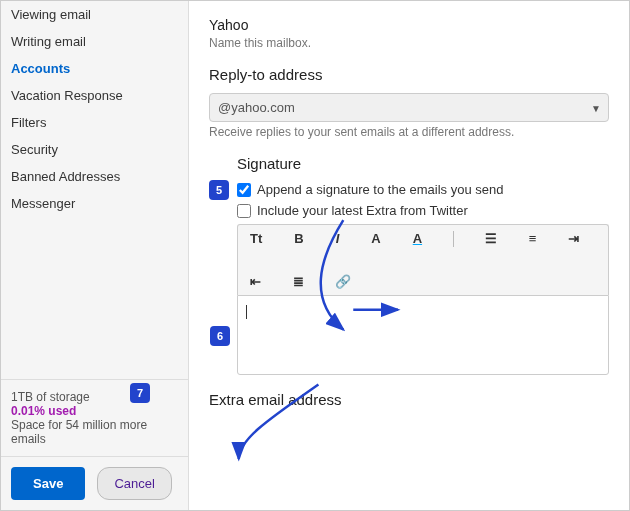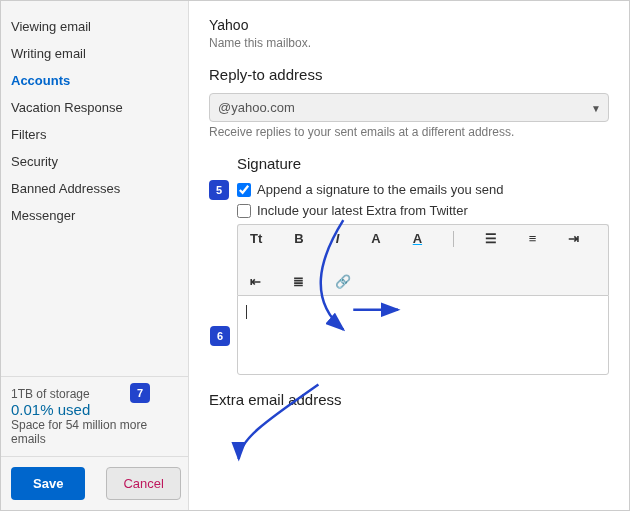--- a/index.html
+++ b/index.html
@@ -30,7 +30,7 @@
       border-right: 1px solid #ddd;
       display: flex;
       flex-direction: column;
-      padding-top: 12px;
+      padding-top: 0;
     }
 
     .sidebar-item {

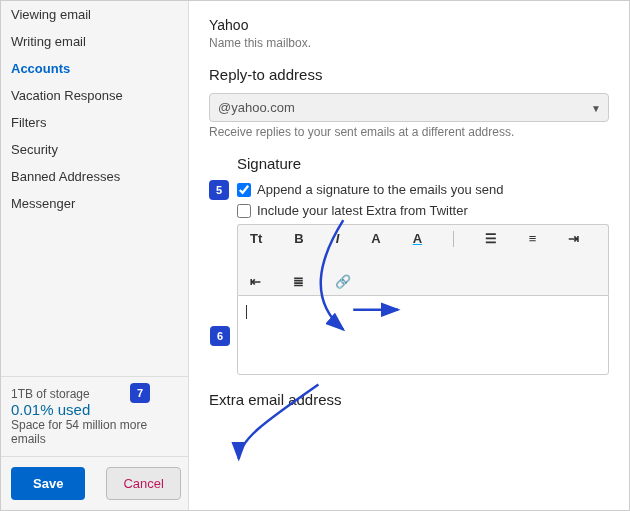--- a/index.html
+++ b/index.html
@@ -56,9 +56,9 @@
     }
 
     .sidebar-storage .storage-used {
-      font-size: 15px;
-      font-weight: normal;
-      color: #0369a1;
+      font-size: 12px;
+      font-weight: bold;
+      color: #a21caf;
     }
 
     .sidebar-buttons {

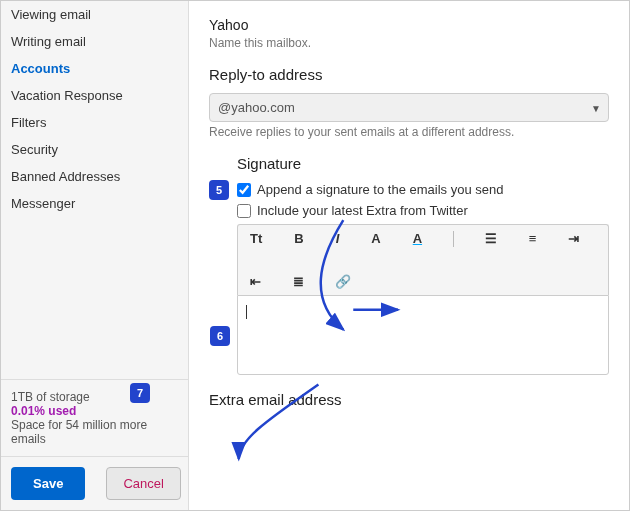--- a/index.html
+++ b/index.html
@@ -63,7 +63,7 @@
 
     .sidebar-buttons {
       display: flex;
-      gap: 21px;
+      gap: 12px;
       padding: 10px;
       border-top: 1px solid #ddd;
       background: #f5f5f5;

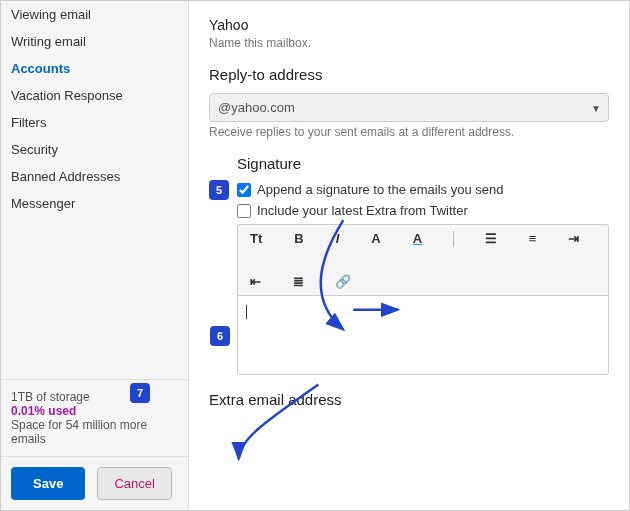--- a/index.html
+++ b/index.html
@@ -82,10 +82,10 @@
 
     .btn-cancel {
       background: #e8e8e8;
-      color: #be185d;
+      color: #4c1d95;
       border: 1px solid #bbb;
       padding: 8px 16px;
-      border-radius: 4px;
+      border-radius: 12px;
       cursor: pointer;
       font-size: 13px;
     }

